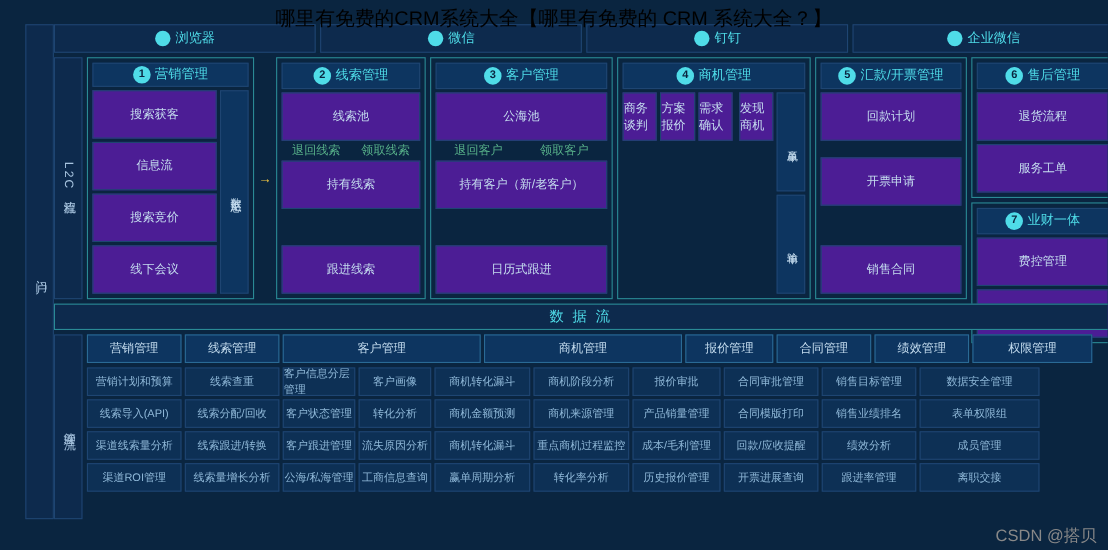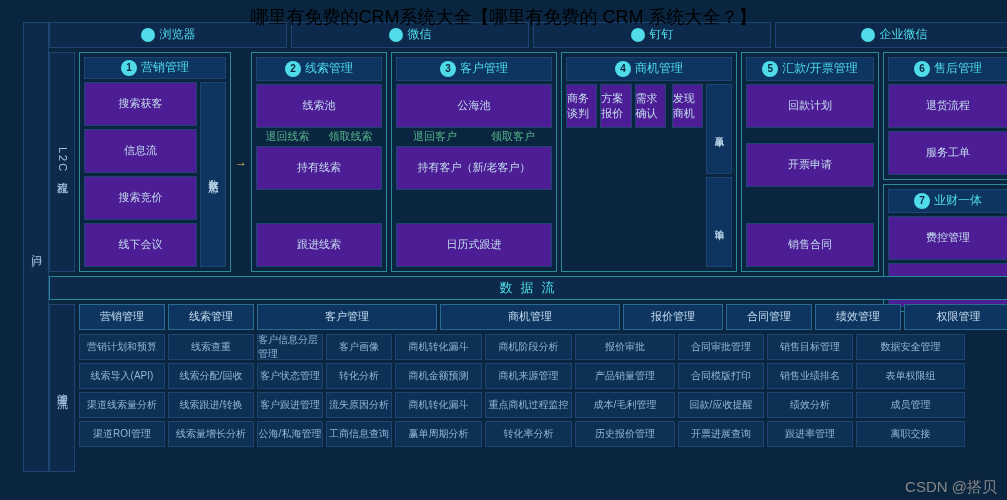--- a/index.html
+++ b/index.html
@@ -38,7 +38,7 @@
 .mgt-body{display:flex;gap:3px;flex:1}
 .mgt-col{display:flex;flex-direction:column;gap:3px}
 .mgt-box{background:#0d3055;border:1px solid #1e4572;height:26px;display:flex;align-items:center;justify-content:center;color:#8fb8d8;font-size:10px}
-.w1{width:86px}.w2{width:86px}.w3{width:180px}.w4{width:180px}.w5{width:100px}.w6{width:86px}.w7{width:86px}.w8{width:109px}
+.w1{width:86px}.w2{width:86px}.w3{width:180px}.w4{width:180px}.w5{width:80px}.w6{width:86px}.w7{width:86px}.w8{width:109px}
 .w3a,.w3b{width:66px}.w4a,.w4b{width:87px}
 .watermark{position:absolute;bottom:3px;right:10px;color:#888;font-size:15px}
 .arrow{color:#f5c842;font-size:12px}

